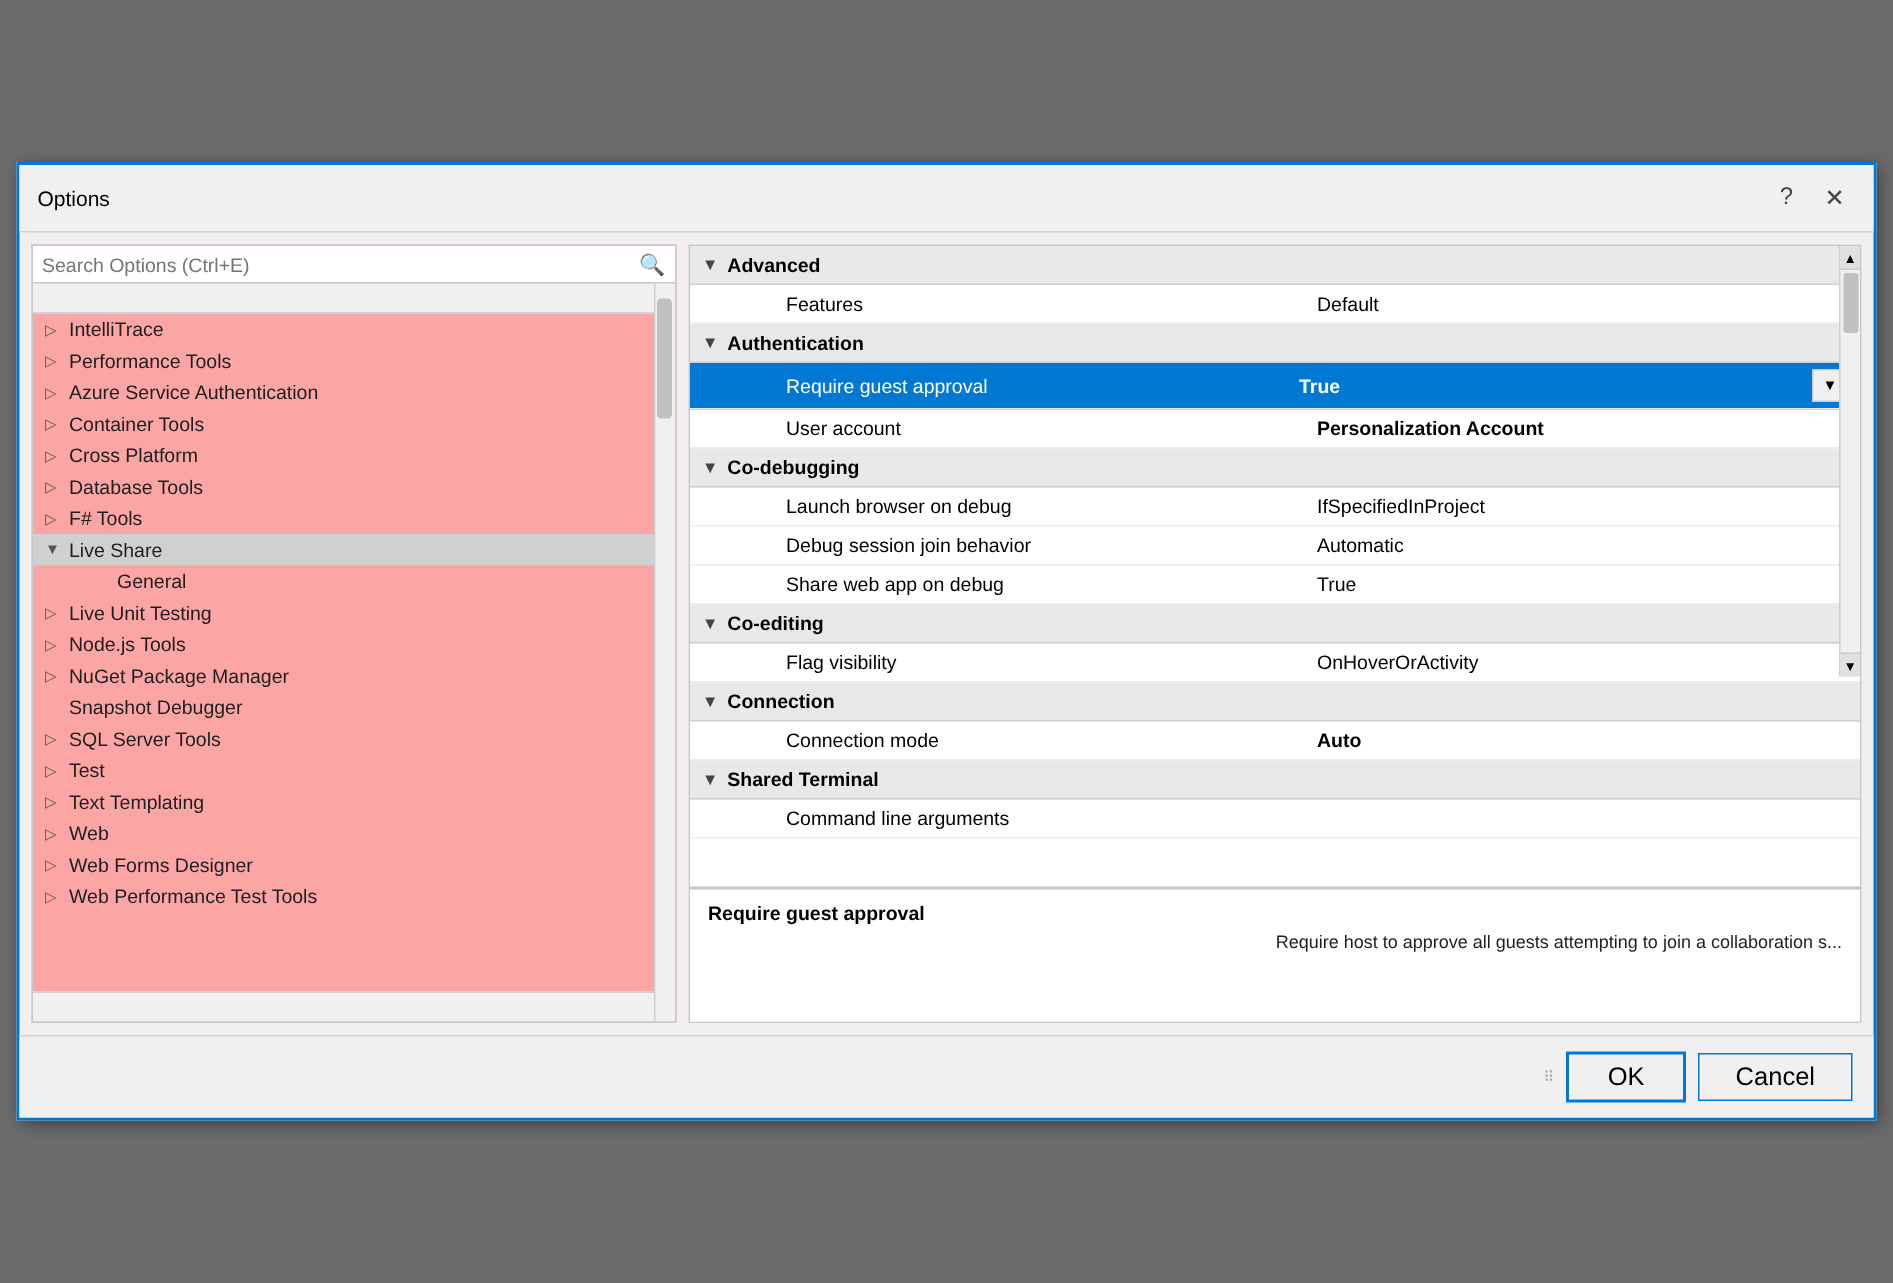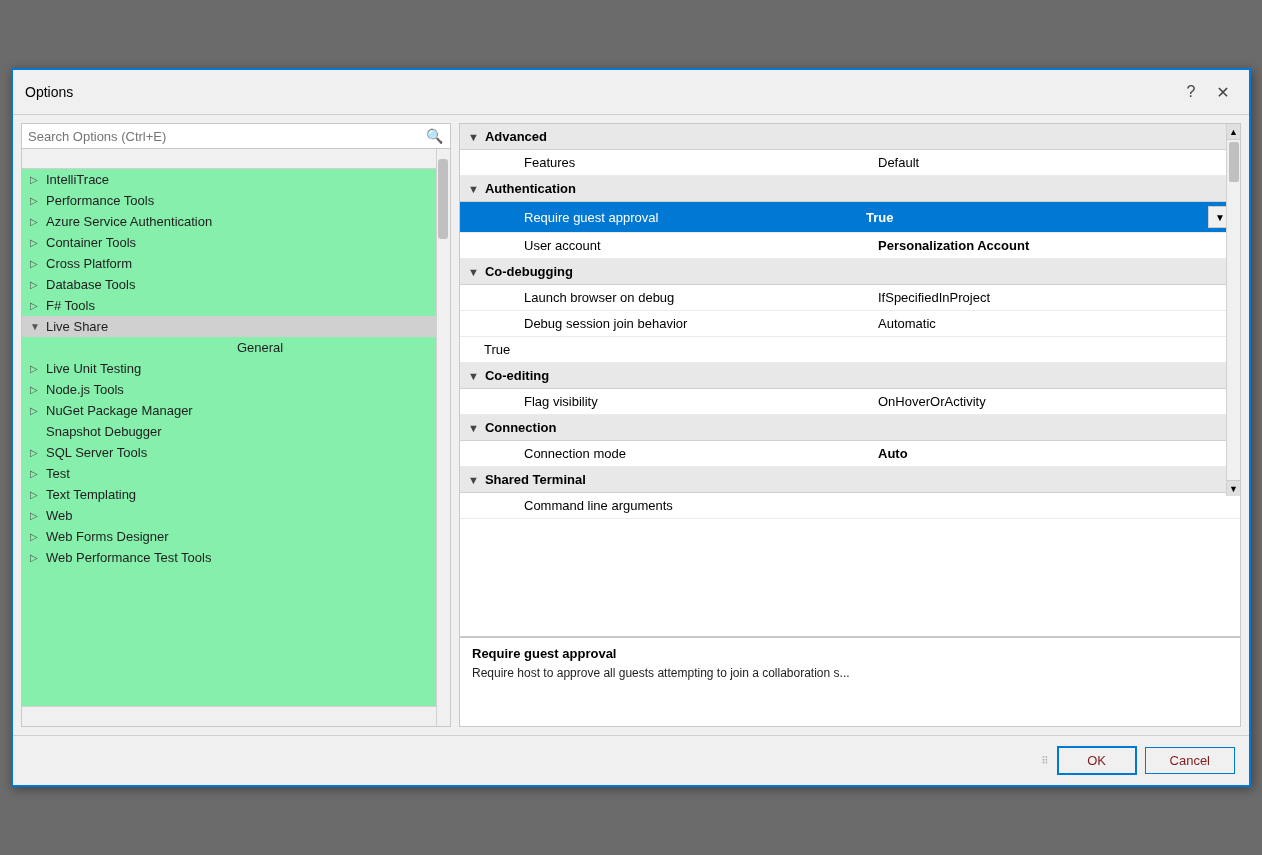--- a/index.html
+++ b/index.html
@@ -14,7 +14,7 @@
     }
     .dialog {
       width: 1240px;
-      height: 719px;
+      height: 639px;
       background: #f0f0f0;
       border: 2px solid #0078d4;
       display: flex;

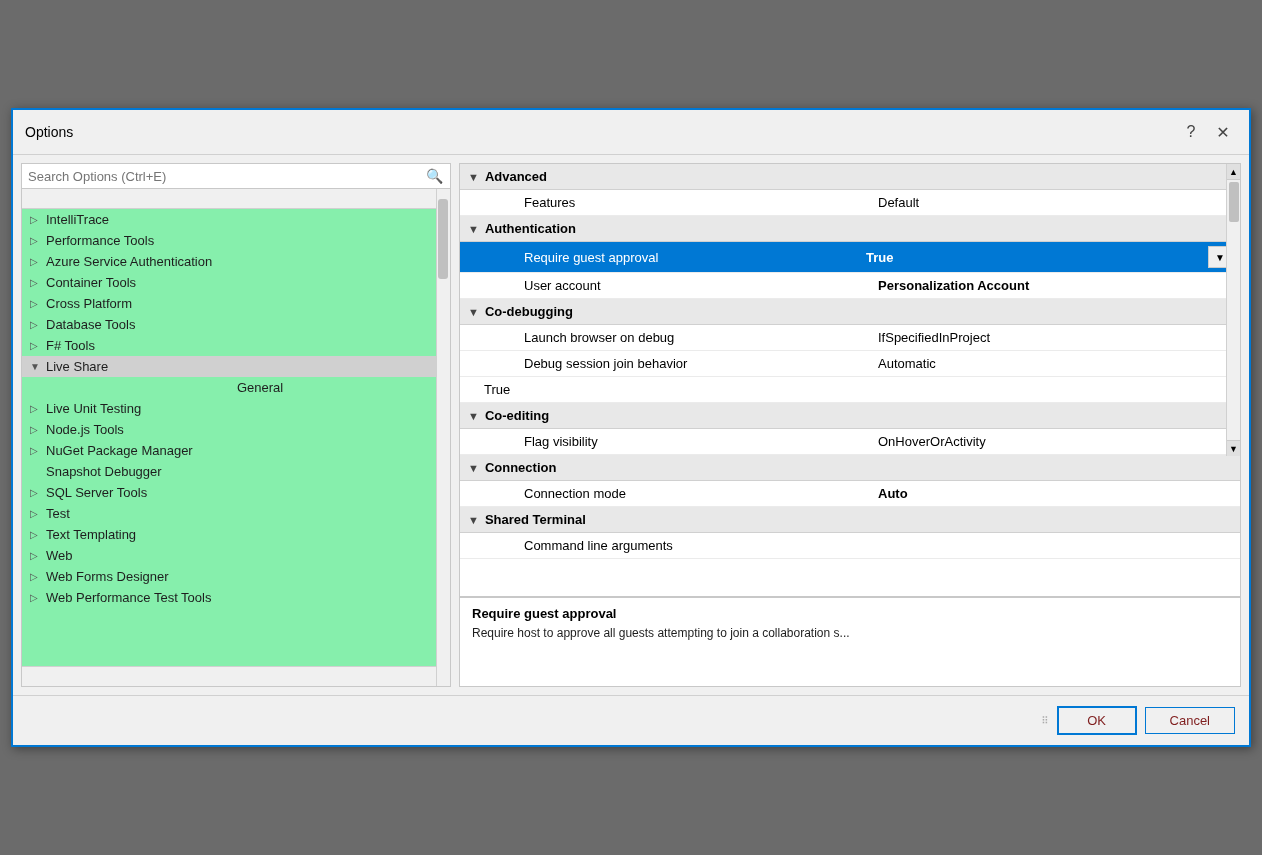--- a/index.html
+++ b/index.html
@@ -64,7 +64,7 @@
       width: 430px;
       display: flex;
       flex-direction: column;
-      background: #86efac;
+      background: #fca5a5;
       border: 1px solid #c8c8c8;
     }
     .search-box {

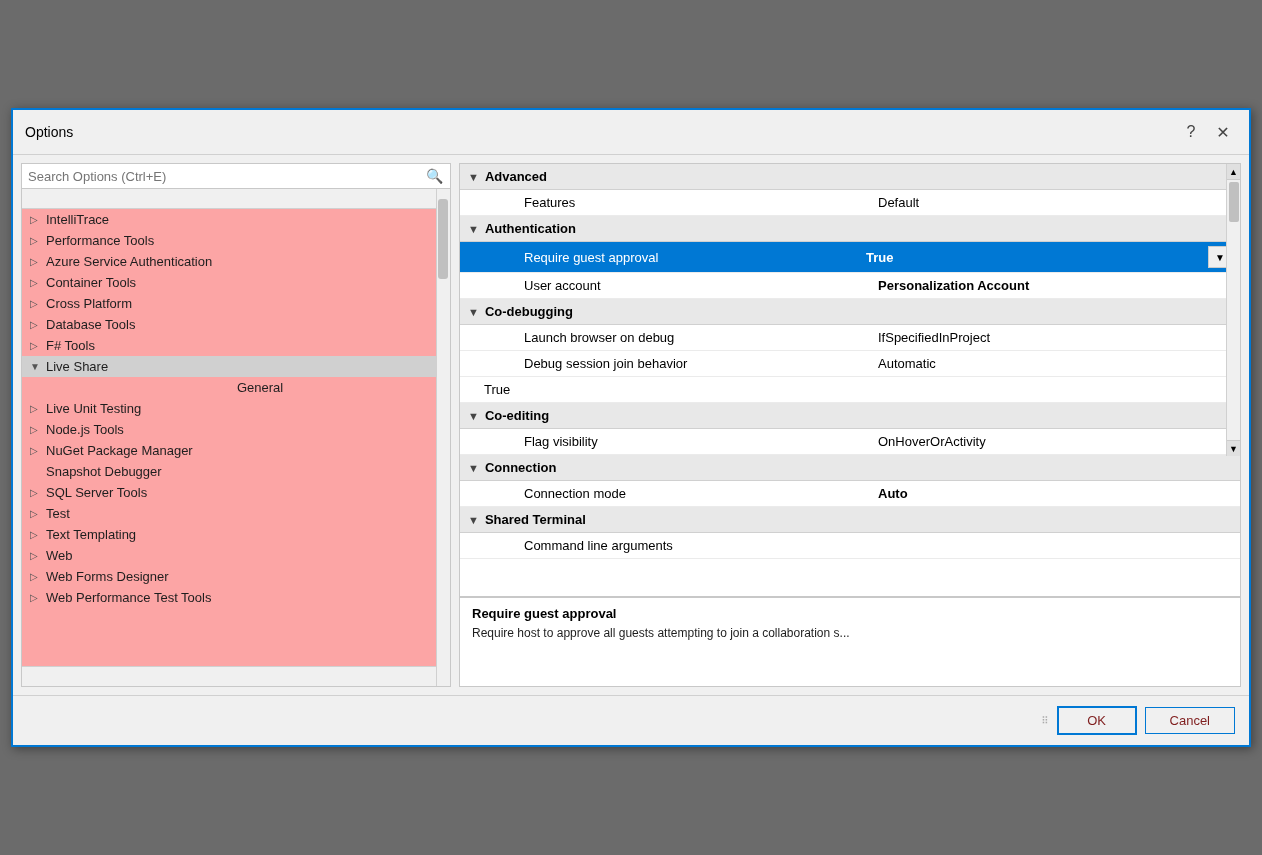--- a/index.html
+++ b/index.html
@@ -104,7 +104,6 @@
     }
     .tree-item.child {
       padding-left: 40px;
-      justify-content: center;
     }
     .scroll-area {
       flex: 1;

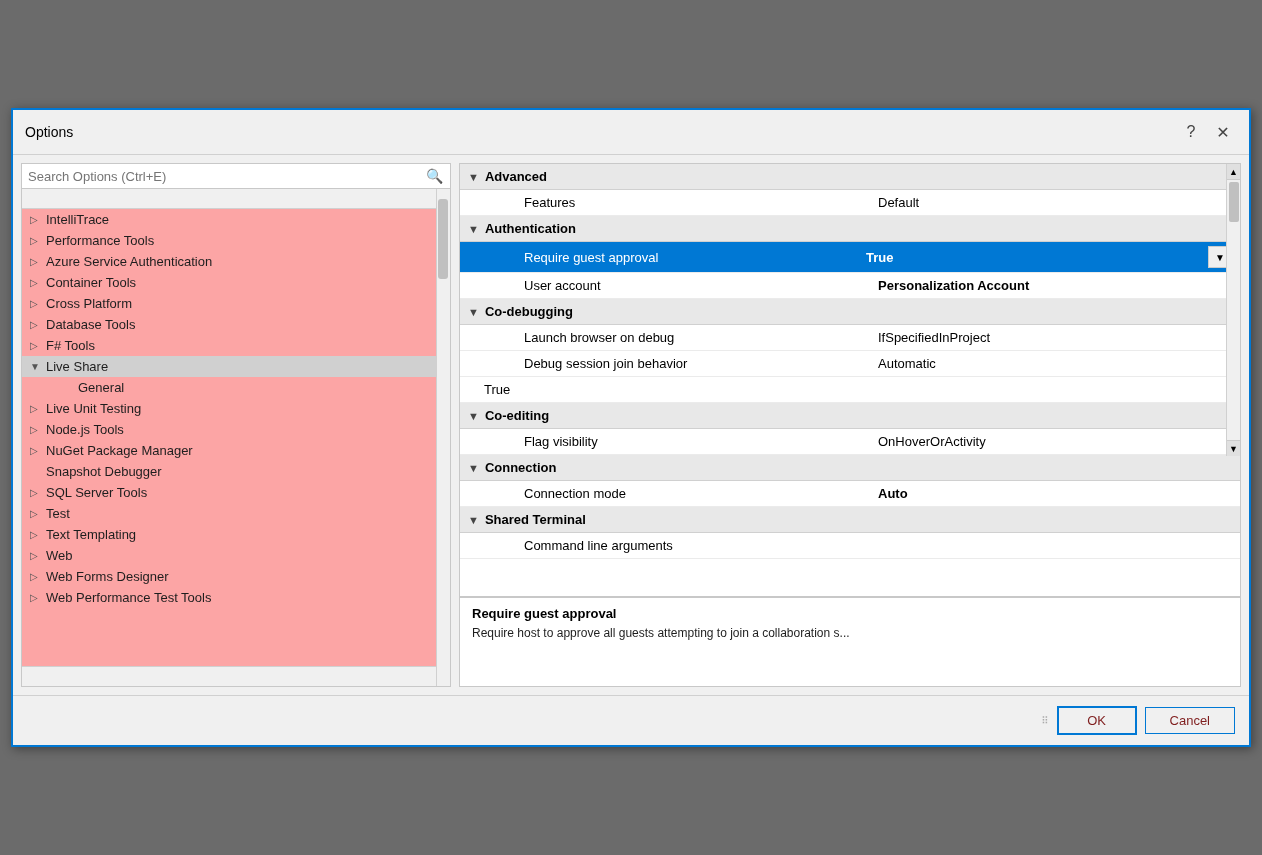--- a/index.html
+++ b/index.html
@@ -465,6 +465,7 @@
               <span class="setting-value">Automatic</span>
             </div>
             <div class="setting-row">
+              <span class="setting-label">Share web app on debug</span>
               <span class="setting-value">True</span>
             </div>
             <div class="section-header">

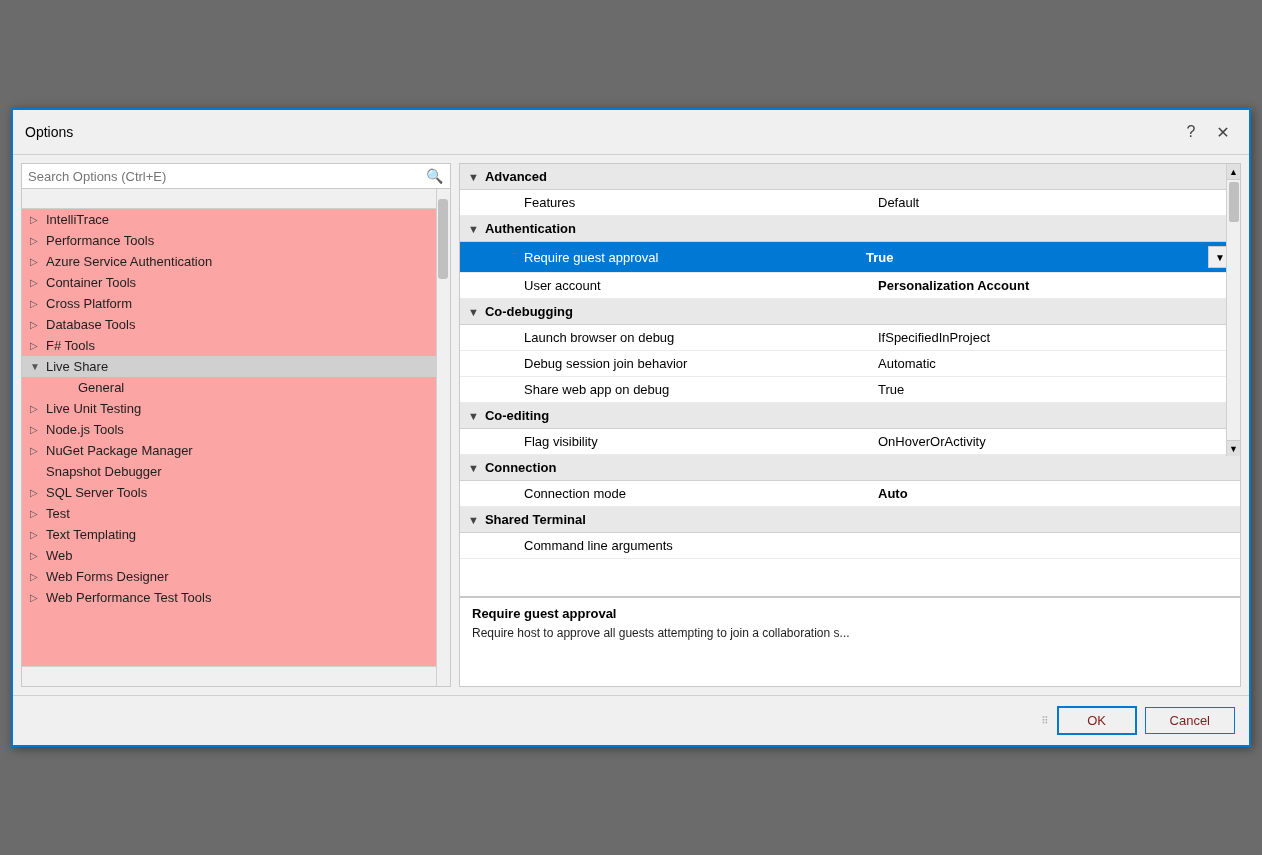--- a/index.html
+++ b/index.html
@@ -258,6 +258,7 @@
       font-size: 12px;
       color: #1e1e1e;
       line-height: 1.4;
+      text-align: right;
     }
     
     .bottom-bar {

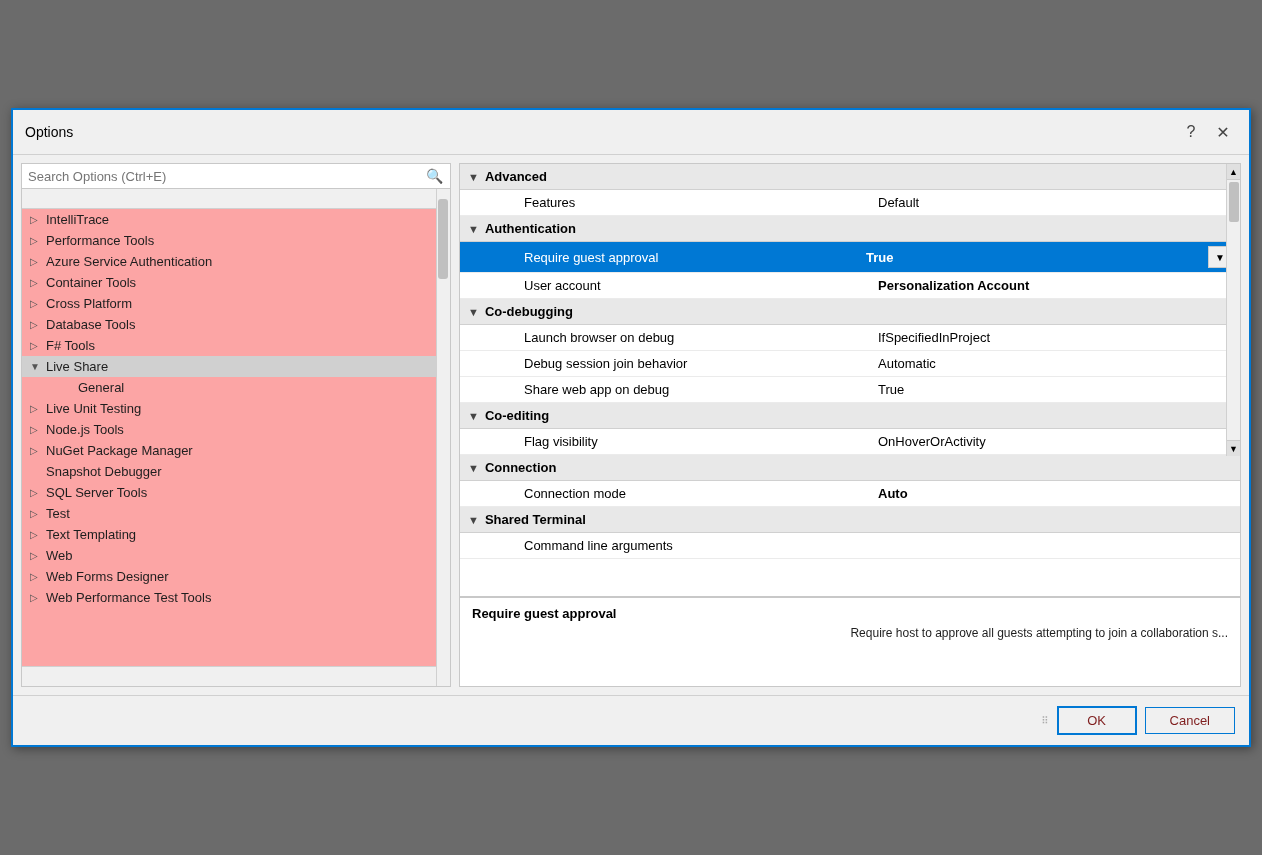--- a/index.html
+++ b/index.html
@@ -275,9 +275,9 @@
       min-width: 80px;
       border: 1px solid #0078d4;
       background: #f0f0f0;
-      font-size: 13px;
-      cursor: pointer;
-      color: #7f1d1d;
+      font-size: 17px;
+      cursor: pointer;
+      color: #000000;
     }
     .btn.primary {
       border: 2px solid #0078d4;

